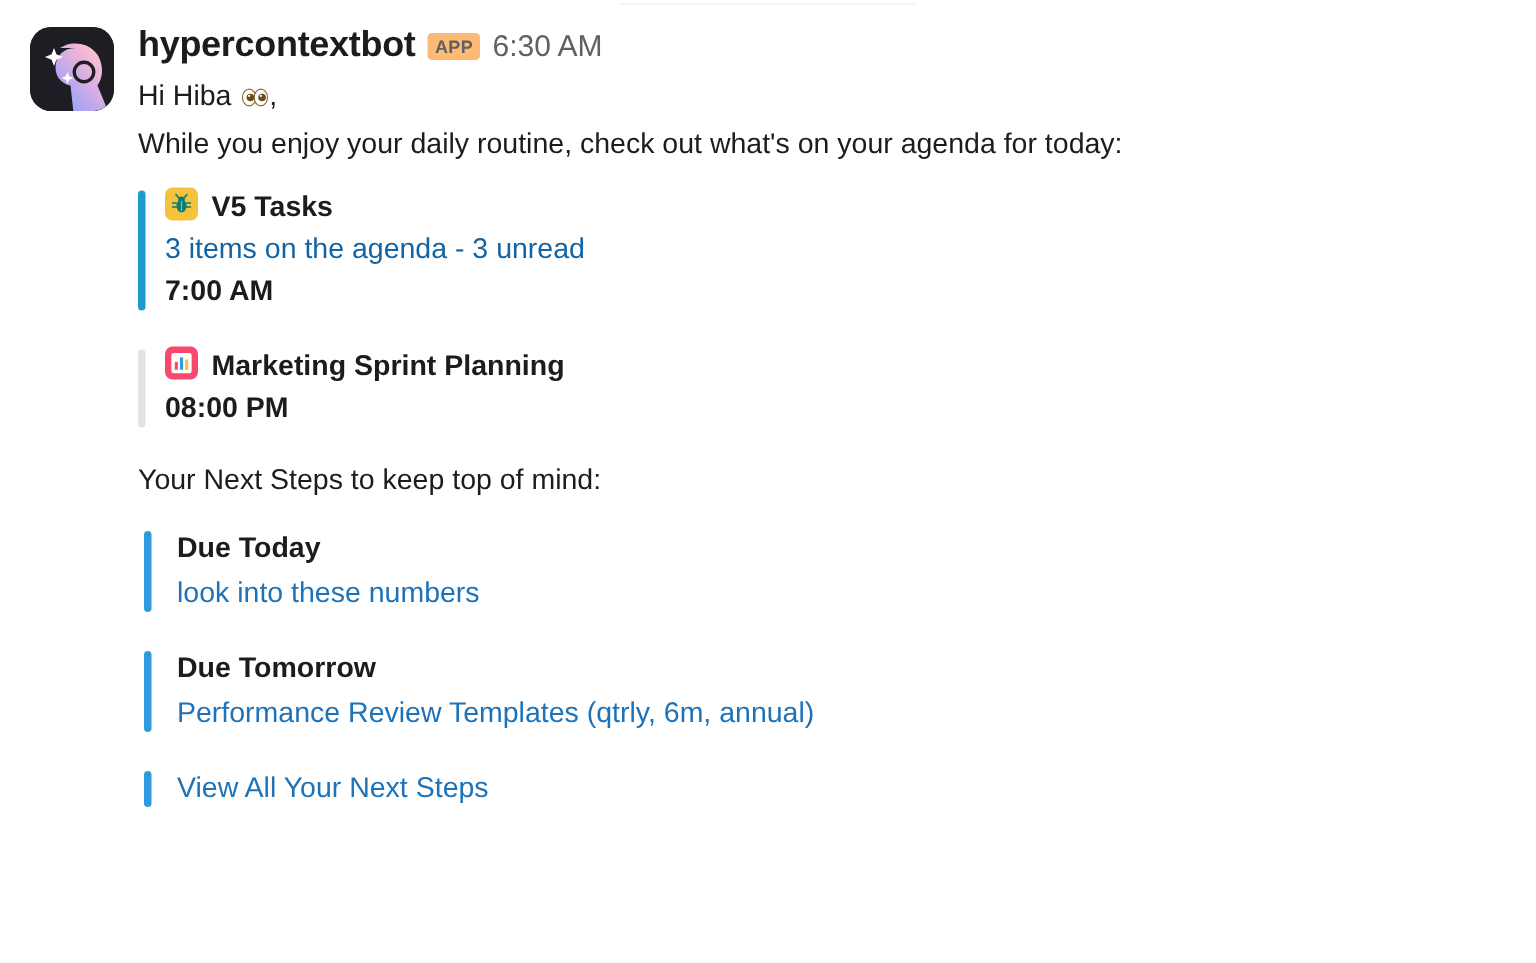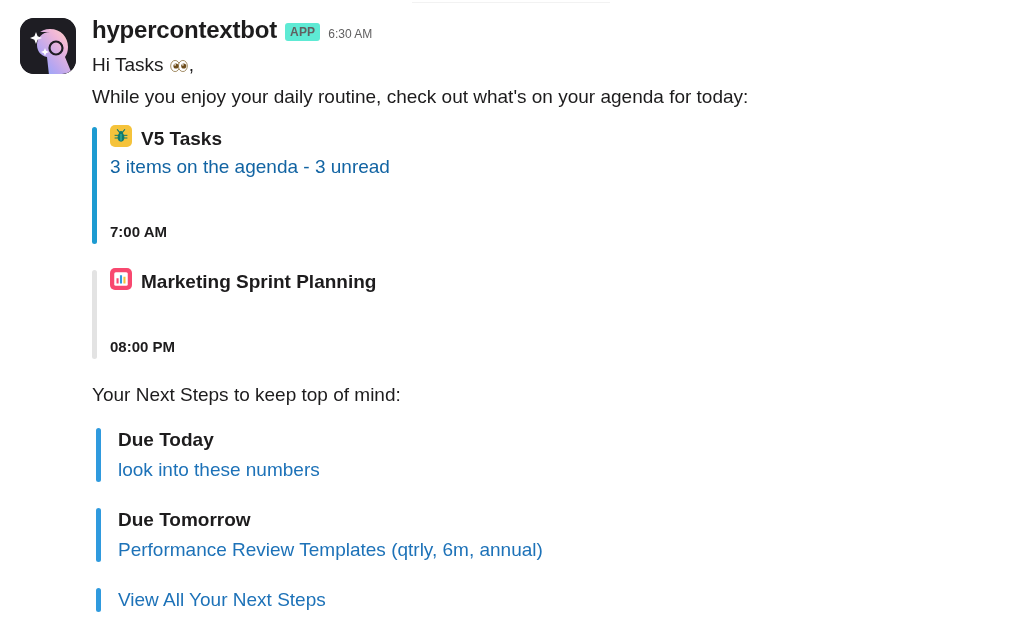--- a/index.html
+++ b/index.html
@@ -70,7 +70,7 @@
     font-size: 12px;
     font-weight: 700;
     color: #616061;
-    background: #5eead4;
+    background: #fdba74;
     border-radius: 3px;
     padding: 2px 5px 2px 5px;
     letter-spacing: 0.2px;

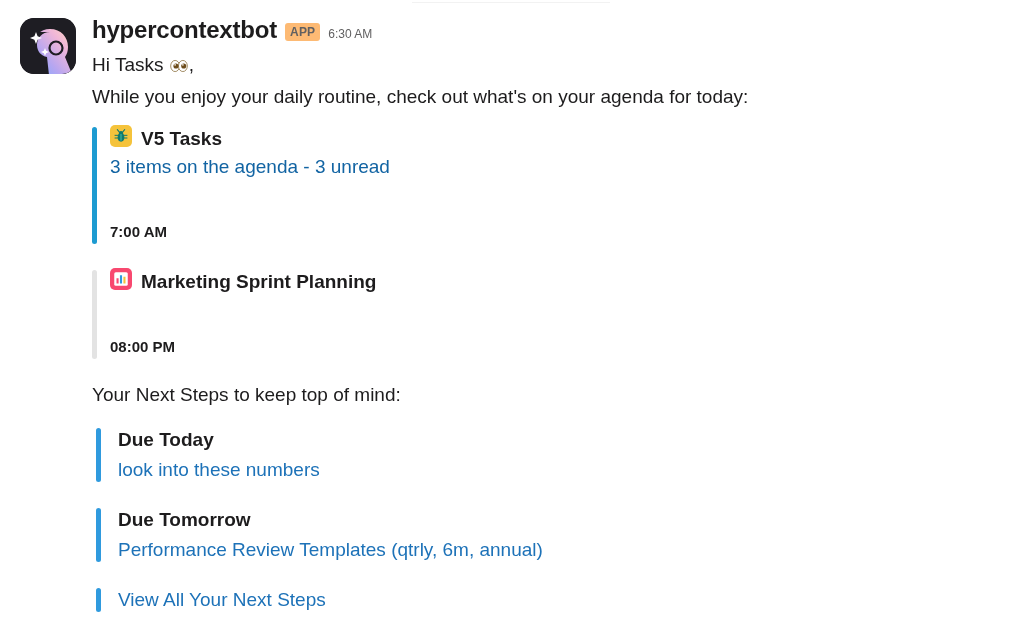--- a/index.html
+++ b/index.html
@@ -79,7 +79,7 @@
     top: -2px;
   }
   .timestamp {
-    font-size: 12px;
+    font-size: 20px;
     color: #616061;
   }
 

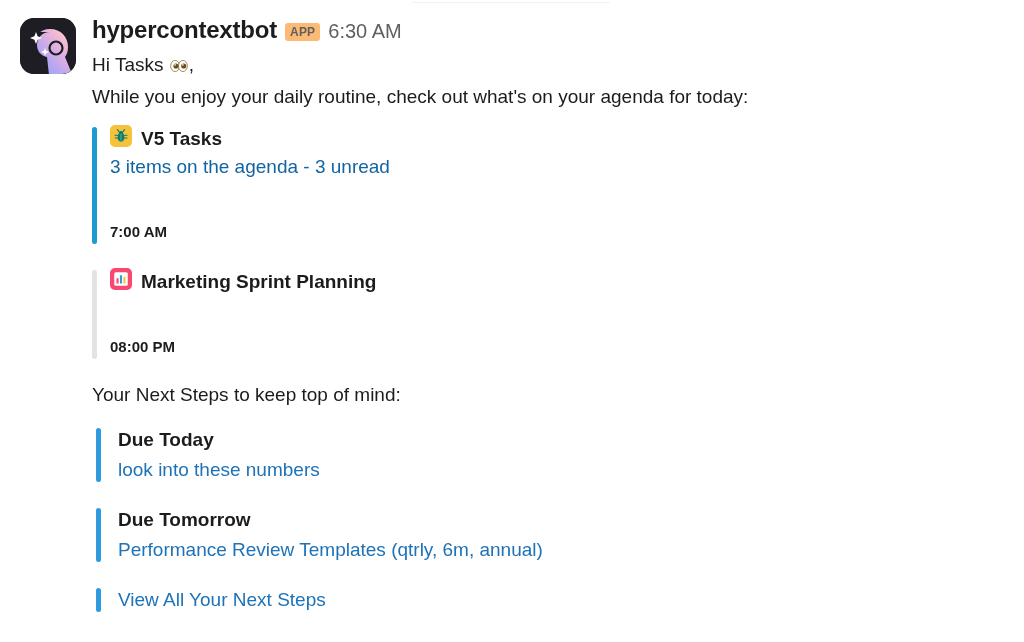--- a/index.html
+++ b/index.html
@@ -232,7 +232,7 @@
       <span class="timestamp">6:30 AM</span>
     </div>
 
-    <p class="para greeting"><span>Hi Tasks </span><span class="emoji emoji-eyes"><svg width="20" height="20" viewBox="0 0 36 36" xmlns="http://www.w3.org/2000/svg">
+    <p class="para greeting"><span>Hi Hiba </span><span class="emoji emoji-eyes"><svg width="20" height="20" viewBox="0 0 36 36" xmlns="http://www.w3.org/2000/svg">
             <ellipse cx="11" cy="18" rx="8" ry="10" fill="#ffffff" stroke="#8a6d3b" stroke-width="1.4"></ellipse>
             <ellipse cx="25" cy="18" rx="8" ry="10" fill="#ffffff" stroke="#8a6d3b" stroke-width="1.4"></ellipse>
             <circle cx="12.5" cy="18" r="4.6" fill="#6d4c1b"></circle>

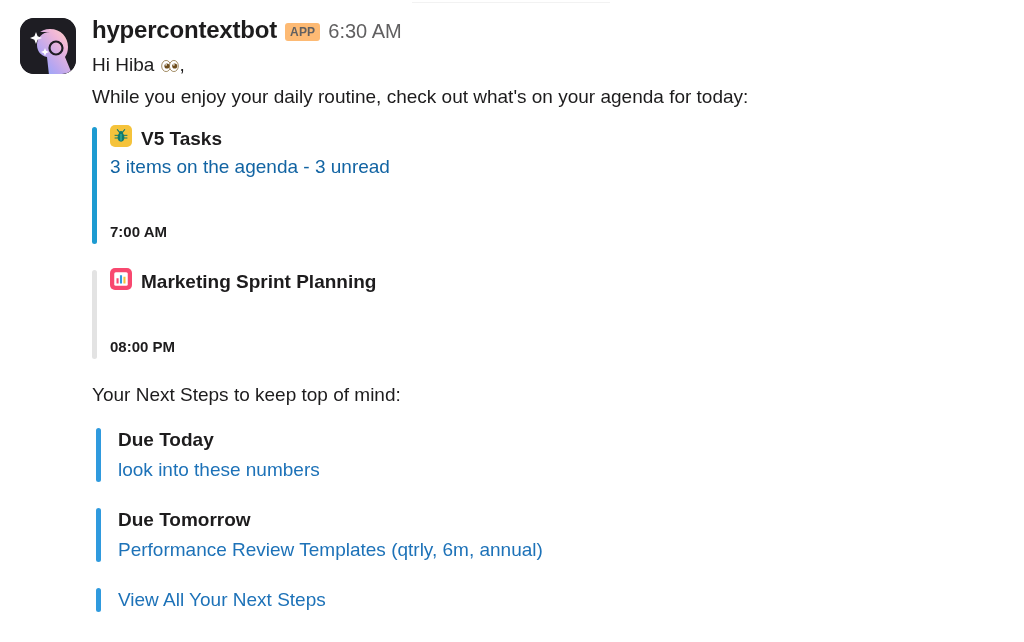--- a/index.html
+++ b/index.html
@@ -137,11 +137,10 @@
     display: block;
   }
   .att-time {
-    font-size: 15px;
+    font-size: 19px;
     font-weight: 700;
     color: #1d1c1d;
     line-height: 28px;
-    margin-top: 37px;
   }
 
   

